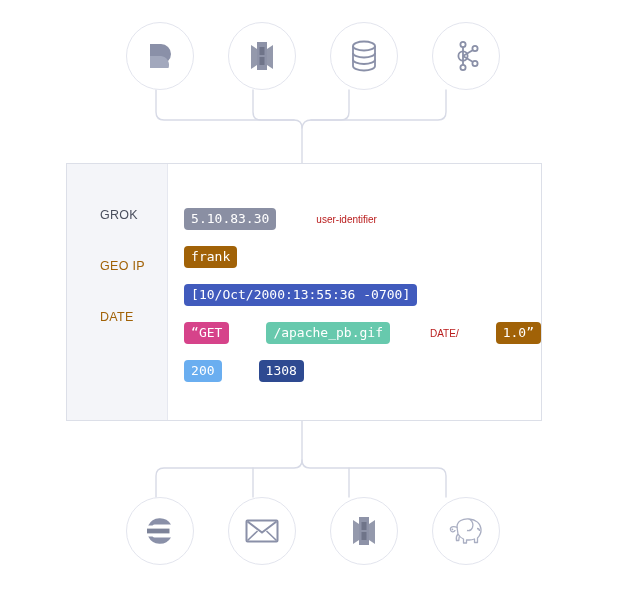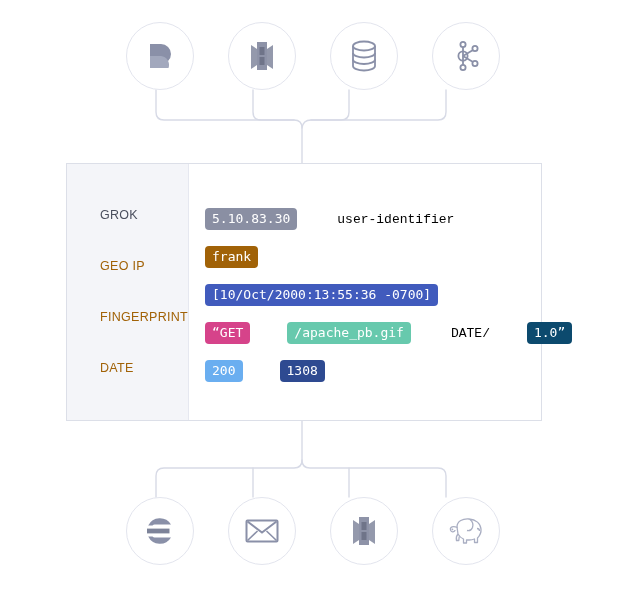--- a/index.html
+++ b/index.html
@@ -107,9 +107,9 @@
     white-space: pre;
   }
   .plain {
-    color: #000000;
-    font-family: Liberation Mono, monospace;
-    font-size: 13px;
+    color: #b91c1c;
+    font-family: Liberation Sans, sans-serif;
+    font-size: 10px;
     white-space: pre;
   }
   .gap { width: 8px; flex: none; }

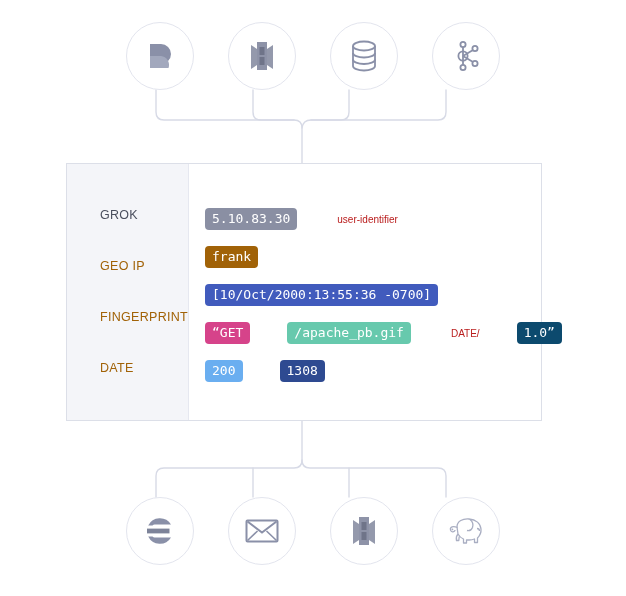--- a/index.html
+++ b/index.html
@@ -196,7 +196,6 @@
     <div class="panel-side">
       <div class="side-label active">GROK</div>
       <div class="side-label">GEO IP</div>
-      <div class="side-label">FINGERPRINT</div>
       <div class="side-label">DATE</div>
     </div>
 

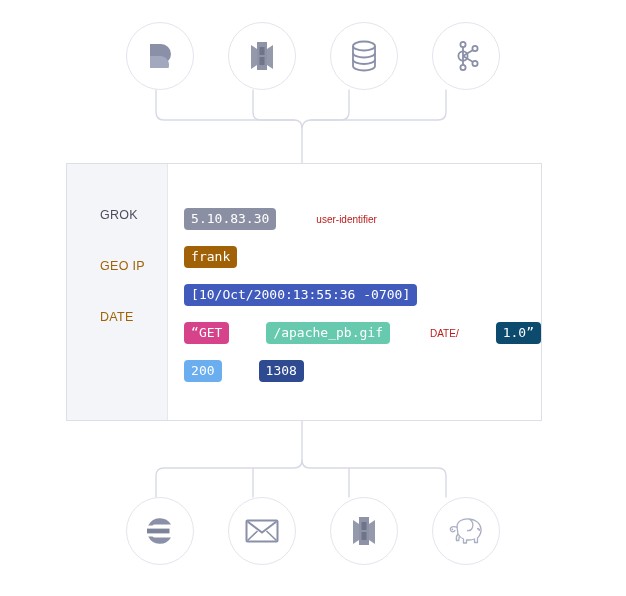--- a/index.html
+++ b/index.html
@@ -222,7 +222,7 @@
         <span class="gap"></span>
         <span class="plain">DATE/</span>
         <span class="gap-sm"></span>
-        <span class="chip" style="background:#0c4a6e">1.0”</span>
+        <span class="chip" style="background:#a16207">1.0”</span>
       </div>
 
       <div class="log-line">

